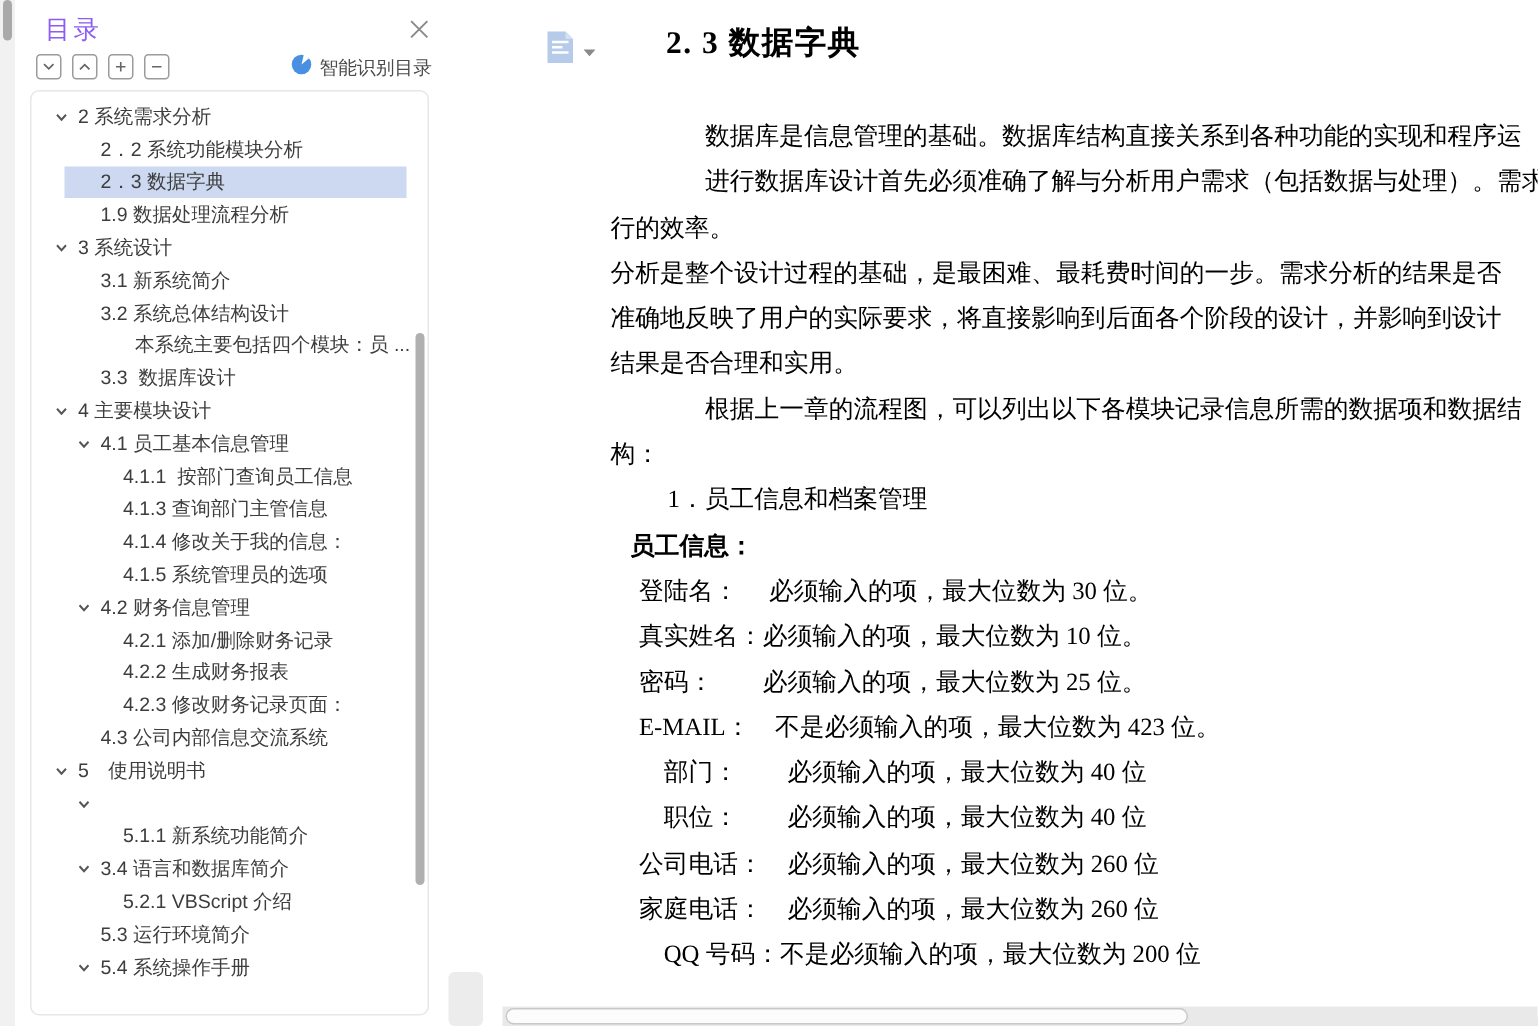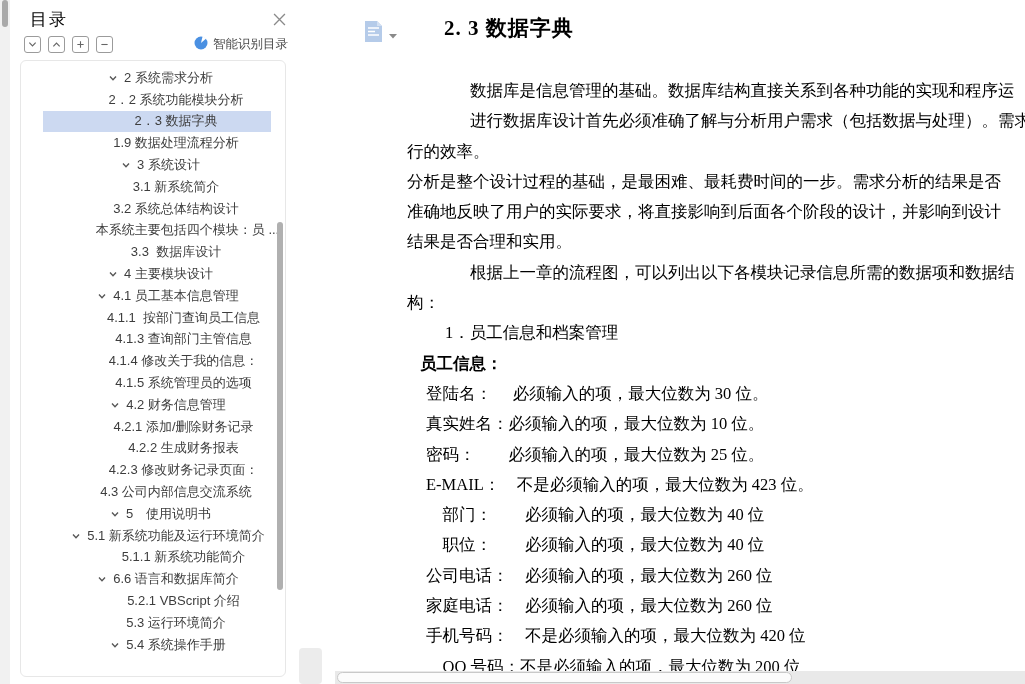--- a/index.html
+++ b/index.html
@@ -13,7 +13,7 @@
 
   
   .sidebar { position:absolute; left:10px; top:0; width:322px; height:684px; background:#fff; }
-  .sb-title { position:absolute; left:20px; top:8px; font-size:17px; letter-spacing:2px; color:#000000; }
+  .sb-title { position:absolute; left:20px; top:8px; font-size:17px; letter-spacing:2px; color:#8b5cf6; }
   .sb-close { position:absolute; left:260px; top:10px; width:18px; height:18px; color:#8a8a8a;
               display:flex; align-items:center; justify-content:center; cursor:pointer; }
   .sb-toolbar { position:absolute; left:14px; top:36px; height:18px; display:flex; gap:7px; }

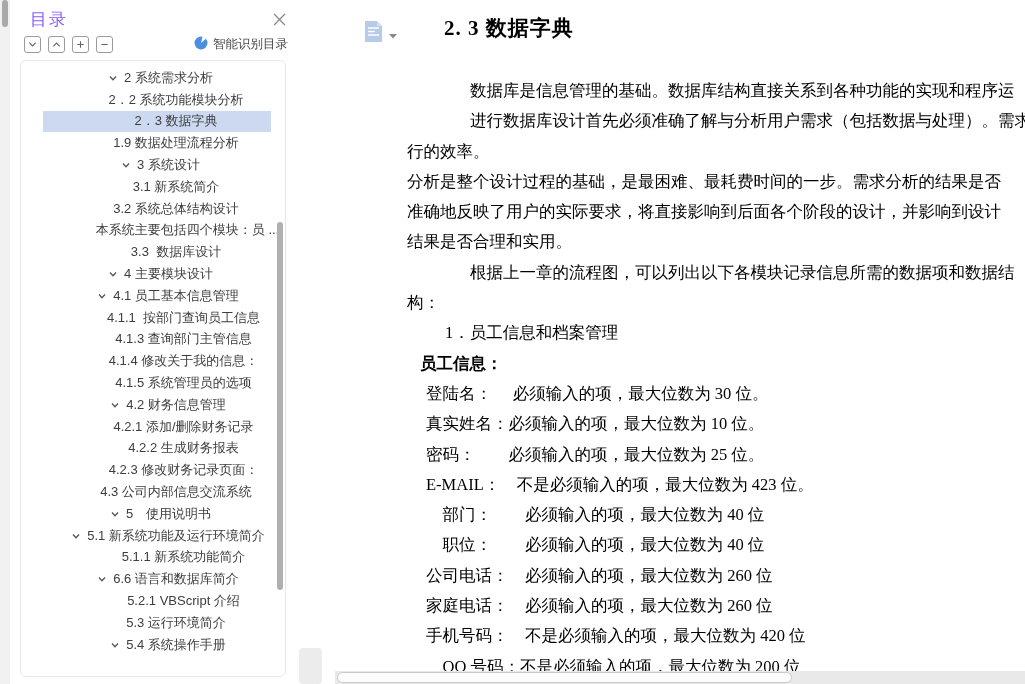--- a/index.html
+++ b/index.html
@@ -19,7 +19,7 @@
   .sb-toolbar { position:absolute; left:14px; top:36px; height:18px; display:flex; gap:7px; }
   .tb-btn { width:17px; height:17px; border:1px solid #9b9b9b; border-radius:3px; background:#fff;
             display:flex; align-items:center; justify-content:center; }
-  .smart-btn { position:absolute; left:184px; top:36px; height:18px; display:flex; gap:5px; }
+  .smart-btn { position:absolute; left:184px; top:36px; height:18px; display:flex; align-items:center; gap:5px; }
   .smart-btn .lbl { font-size:12.5px; color:#4a4a4a; }
 
   .tree { position:absolute; left:10px; top:60px; width:266px; height:617px;

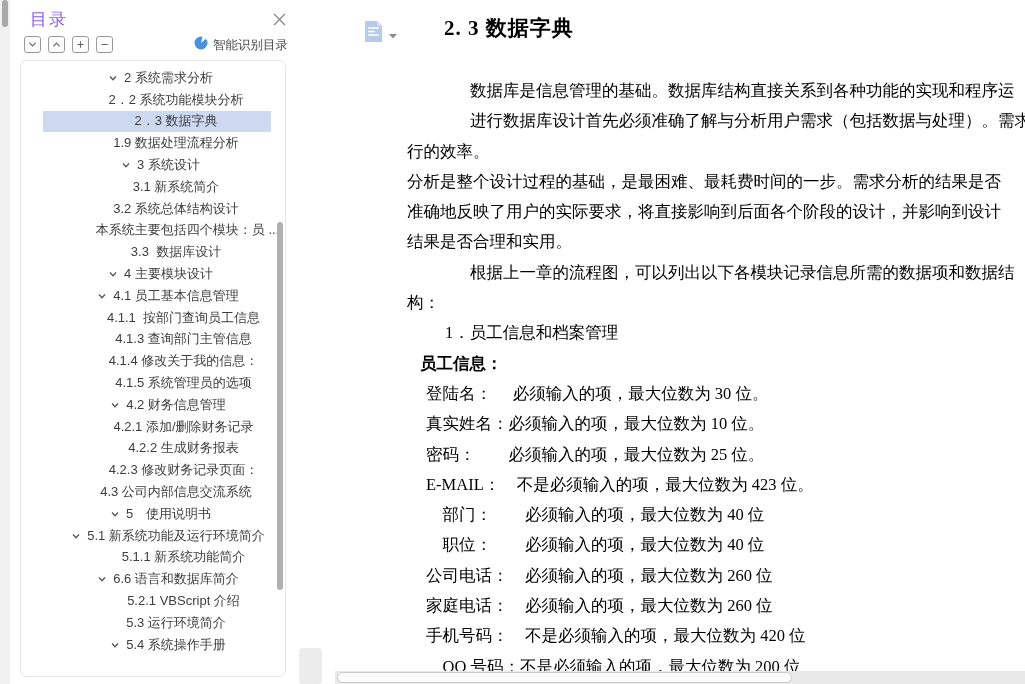--- a/index.html
+++ b/index.html
@@ -24,7 +24,7 @@
 
   .tree { position:absolute; left:10px; top:60px; width:266px; height:617px;
           border:1px solid #e7e7e7; border-radius:6px; padding-top:6px; overflow:hidden; background:#fff; }
-  .trow { height:21.8px; display:flex; align-items:center; font-size:13px; color:#3d3d3d; cursor:default;justify-content:center; }
+  .trow { height:21.8px; display:flex; align-items:center; font-size:13px; color:#3d3d3d; cursor:default; }
   .trow .chev { width:16px; flex:0 0 16px; display:flex; align-items:center; }
   .trow .tlabel { white-space:pre; overflow:hidden; }
   .trow.lv0 { padding-left:15px; }

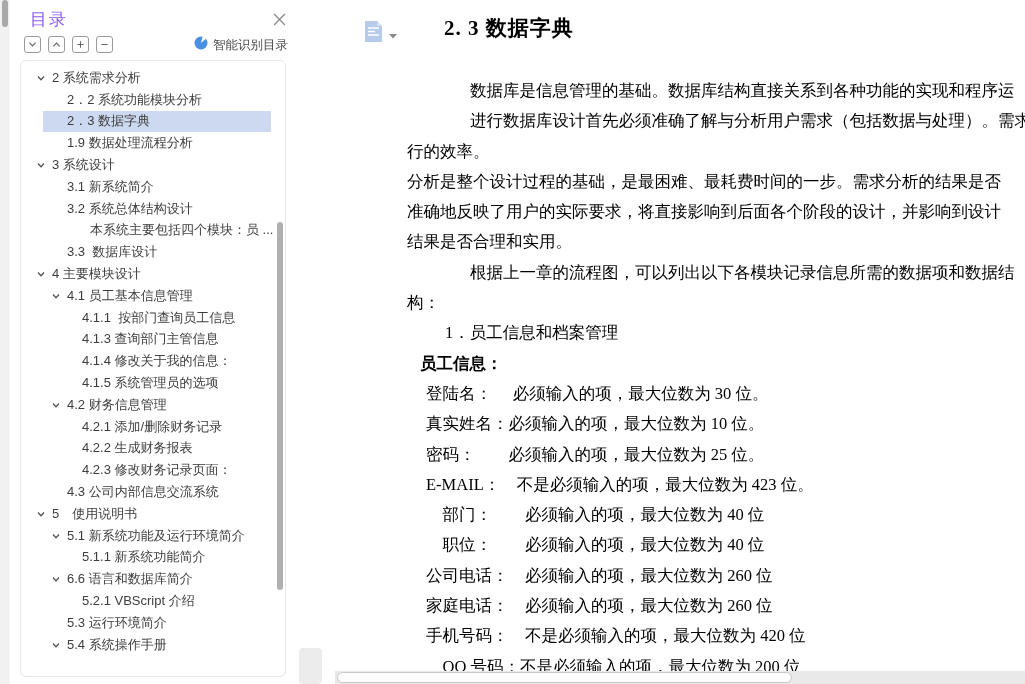--- a/index.html
+++ b/index.html
@@ -283,7 +283,6 @@
             <polyline points="2,3.5 5,6.8 8,3.5" fill="none" stroke="#555" stroke-width="1.3"></polyline>
           </svg>
         </span>
-        <span class="tlabel">5.1 新系统功能及运行环境简介</span>
       </div>
       <div class="trow lv2">
         <span class="chev" style="visibility: hidden;">

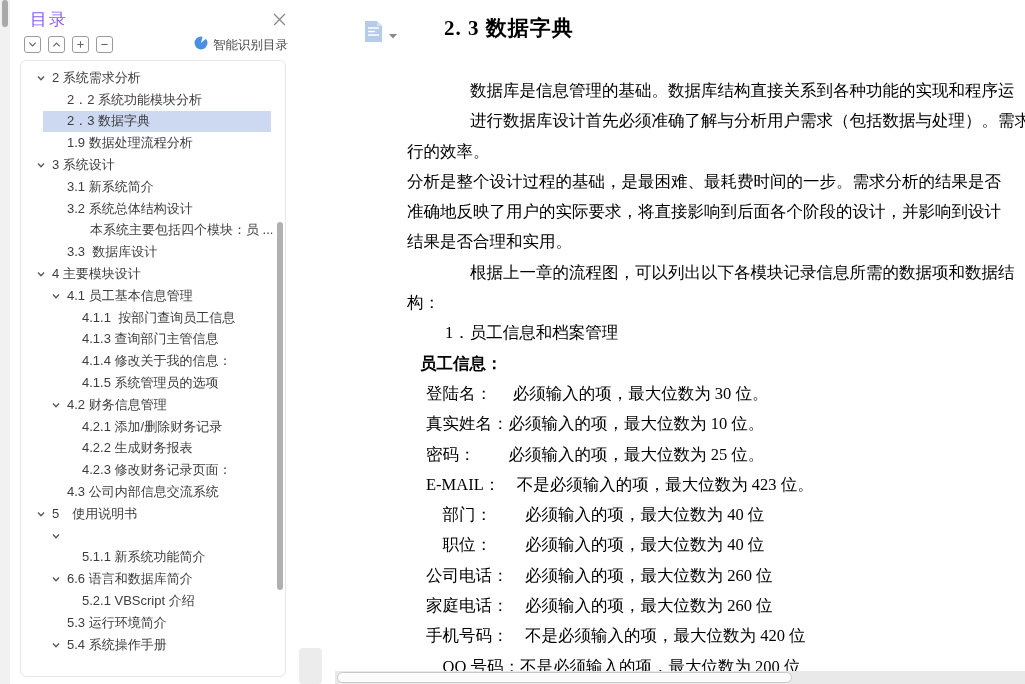--- a/index.html
+++ b/index.html
@@ -298,7 +298,7 @@
             <polyline points="2,3.5 5,6.8 8,3.5" fill="none" stroke="#555" stroke-width="1.3"></polyline>
           </svg>
         </span>
-        <span class="tlabel">6.6 语言和数据库简介</span>
+        <span class="tlabel">3.4 语言和数据库简介</span>
       </div>
       <div class="trow lv2">
         <span class="chev" style="visibility: hidden;">

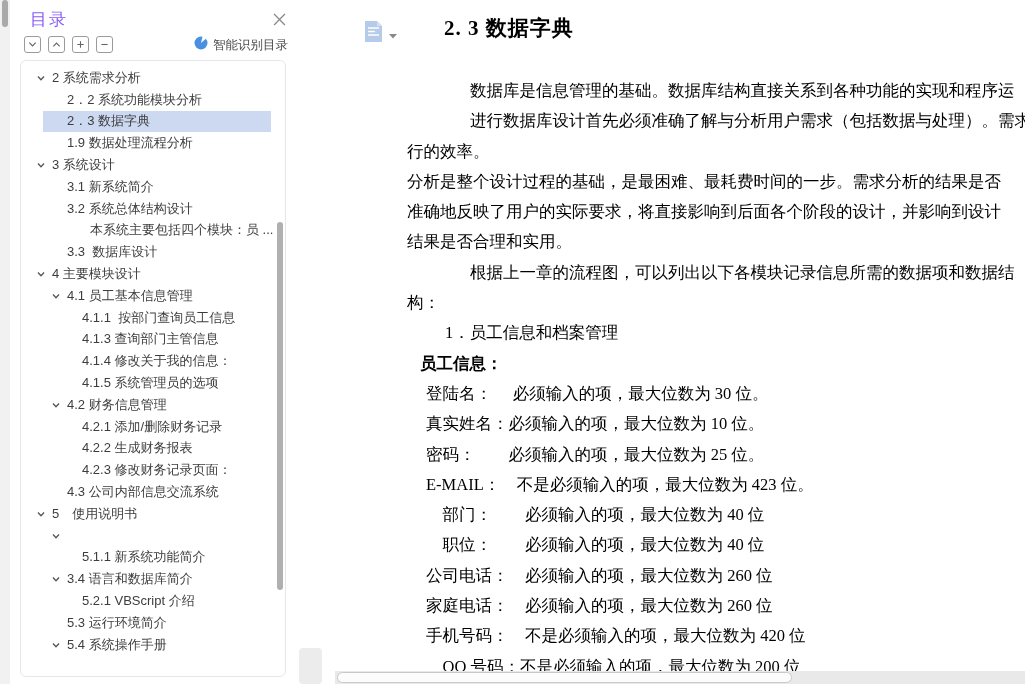--- a/index.html
+++ b/index.html
@@ -368,7 +368,6 @@
       <div class="dline k-field">　职位：　　必须输入的项，最大位数为 40 位</div>
       <div class="dline k-field">公司电话：　必须输入的项，最大位数为 260 位</div>
       <div class="dline k-field">家庭电话：　必须输入的项，最大位数为 260 位</div>
-      <div class="dline k-field">手机号码：　不是必须输入的项，最大位数为 420 位</div>
       <div class="dline k-field">　QQ 号码：不是必须输入的项，最大位数为 200 位</div>
     </div>
 </div>

